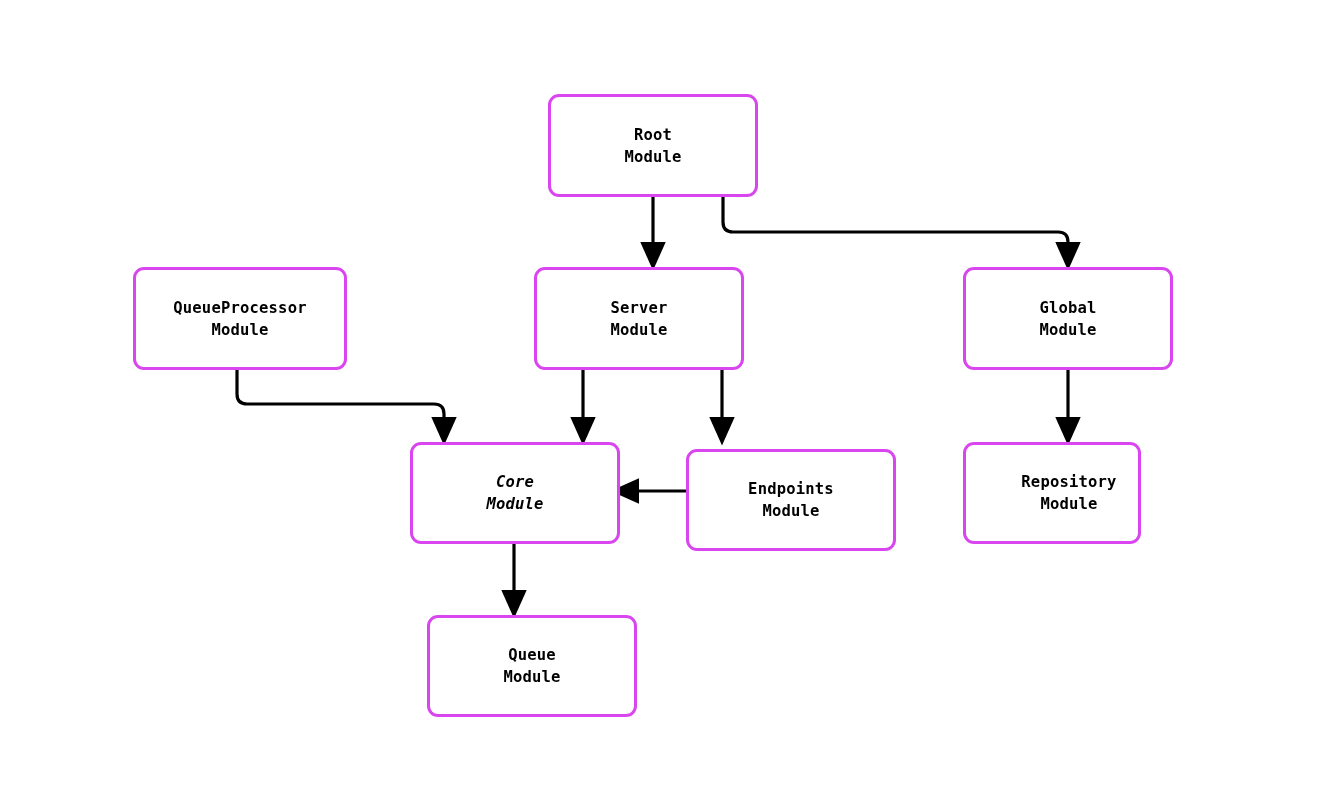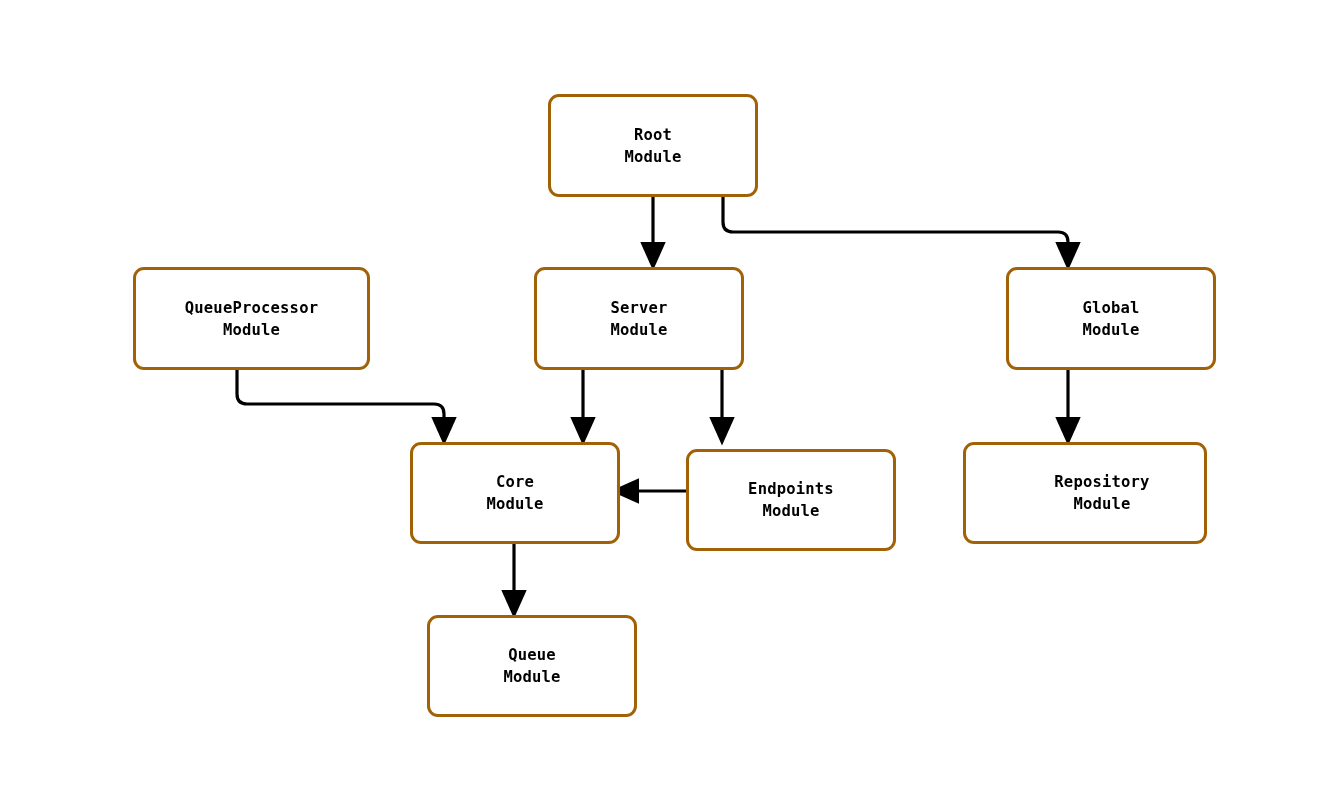--- a/index.html
+++ b/index.html
@@ -31,7 +31,7 @@
     position: absolute;
     box-sizing: border-box;
     background: #ffffff;
-    border: 3px solid #a16207;
+    border: 3px solid #d946ef;
     border-radius: 11px;
     display: flex;
     flex-direction: column;

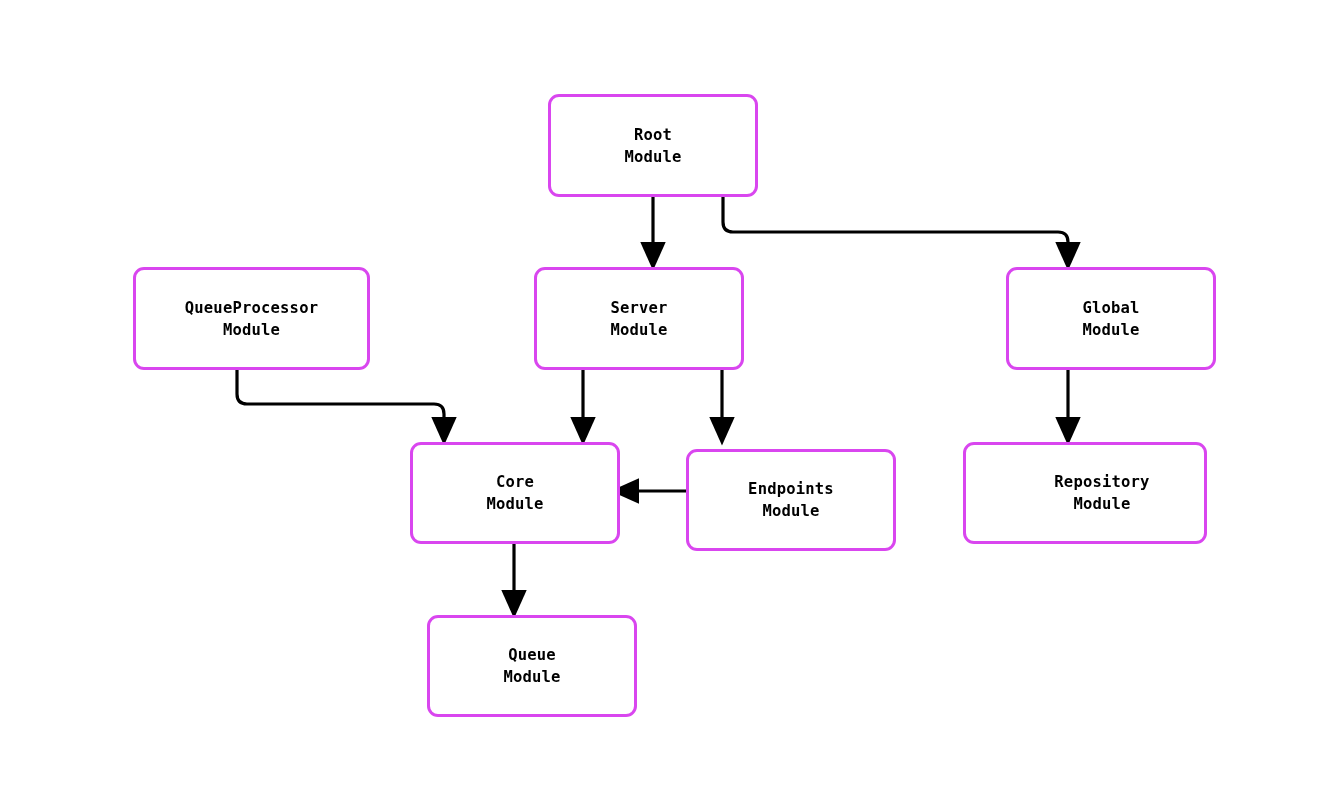--- a/index.html
+++ b/index.html
@@ -87,7 +87,7 @@
 Module</div>
   </div>
 
-  <div class="node" style="left:133px; top:267px; width:237px; height:103px;justify-content:center;">
+  <div class="node" style="left:133px; top:267px; width:214px; height:103px;justify-content:center;">
     <div class="node-label">QueueProcessor
 Module</div>
   </div>

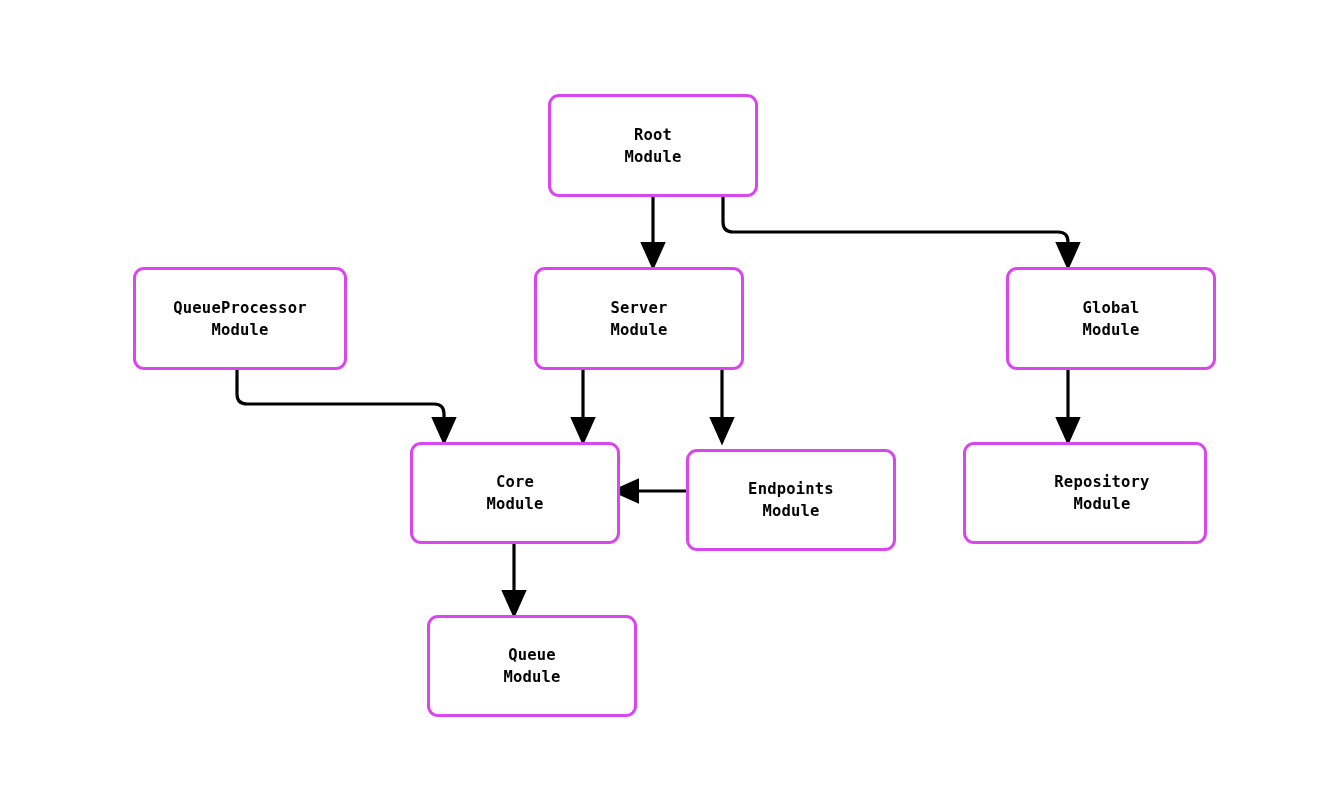--- a/index.html
+++ b/index.html
@@ -97,7 +97,7 @@
 Module</div>
   </div>
 
-  <div class="node" style="left:1006px; top:267px; width:210px; height:103px;">
+  <div class="node" style="left:963px; top:267px; width:210px; height:103px;">
     <div class="node-label">Global
 Module</div>
   </div>

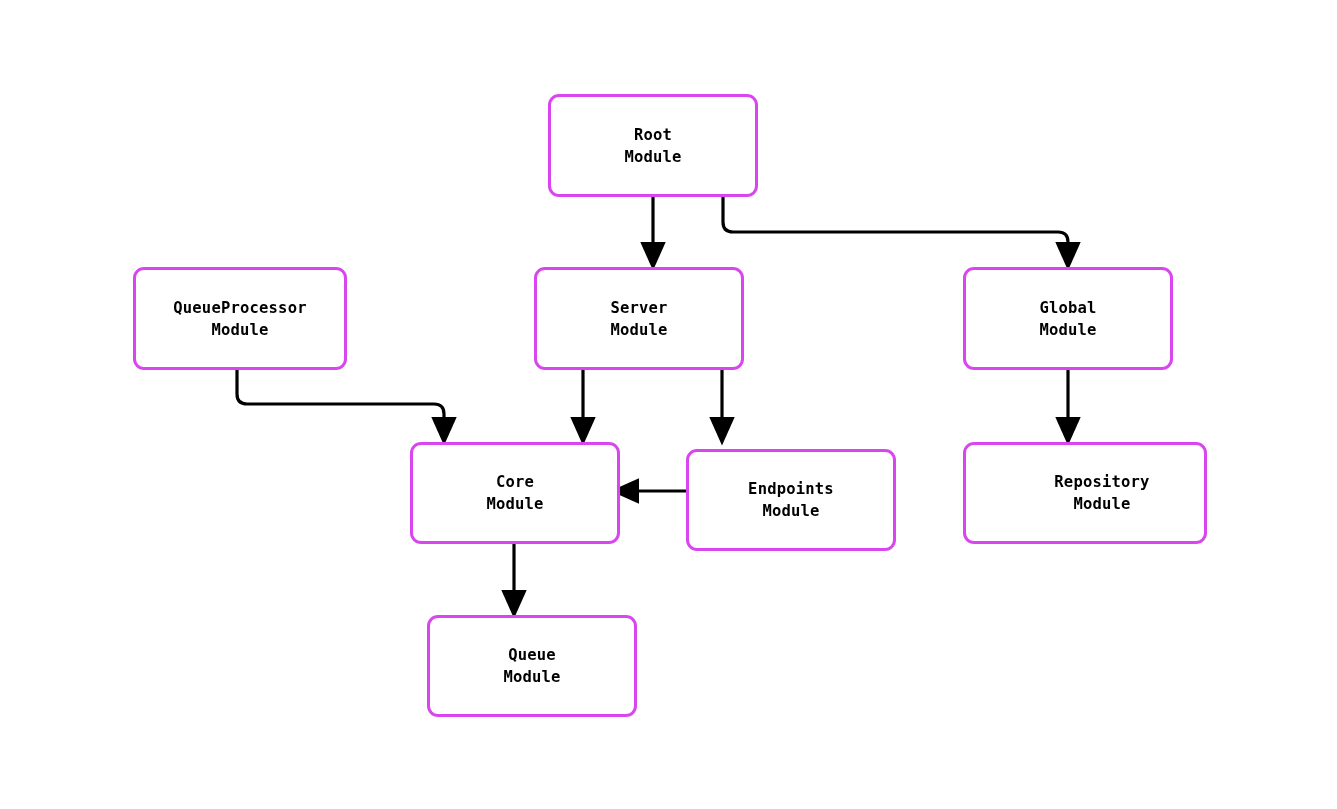--- a/index.html
+++ b/index.html
@@ -102,7 +102,7 @@
 Module</div>
   </div>
 
-  <div class="node" style="left:410px; top:442px; width:210px; height:102px;">
+  <div class="node" style="left:410px; top:442px; width:210px; height:102px;font-style:italic;">
     <div class="node-label">Core
 Module</div>
   </div>

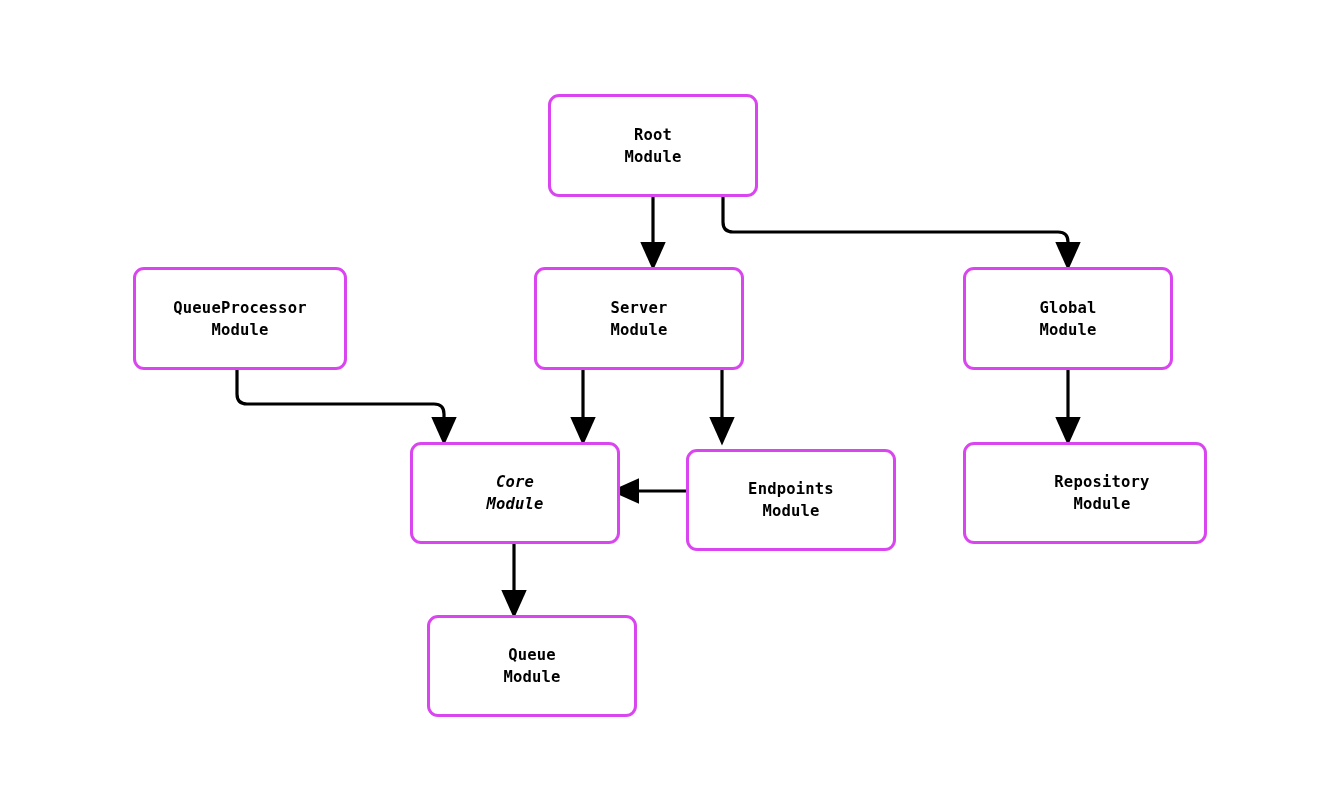--- a/index.html
+++ b/index.html
@@ -112,7 +112,7 @@
 Module</div>
   </div>
 
-  <div class="node" style="left:963px; top:442px; width:244px; height:102px;padding-left:34px;">
+  <div class="node" style="left:963px; top:442px; width:178px; height:102px;padding-left:34px;">
     <div class="node-label">Repository
 Module</div>
   </div>

